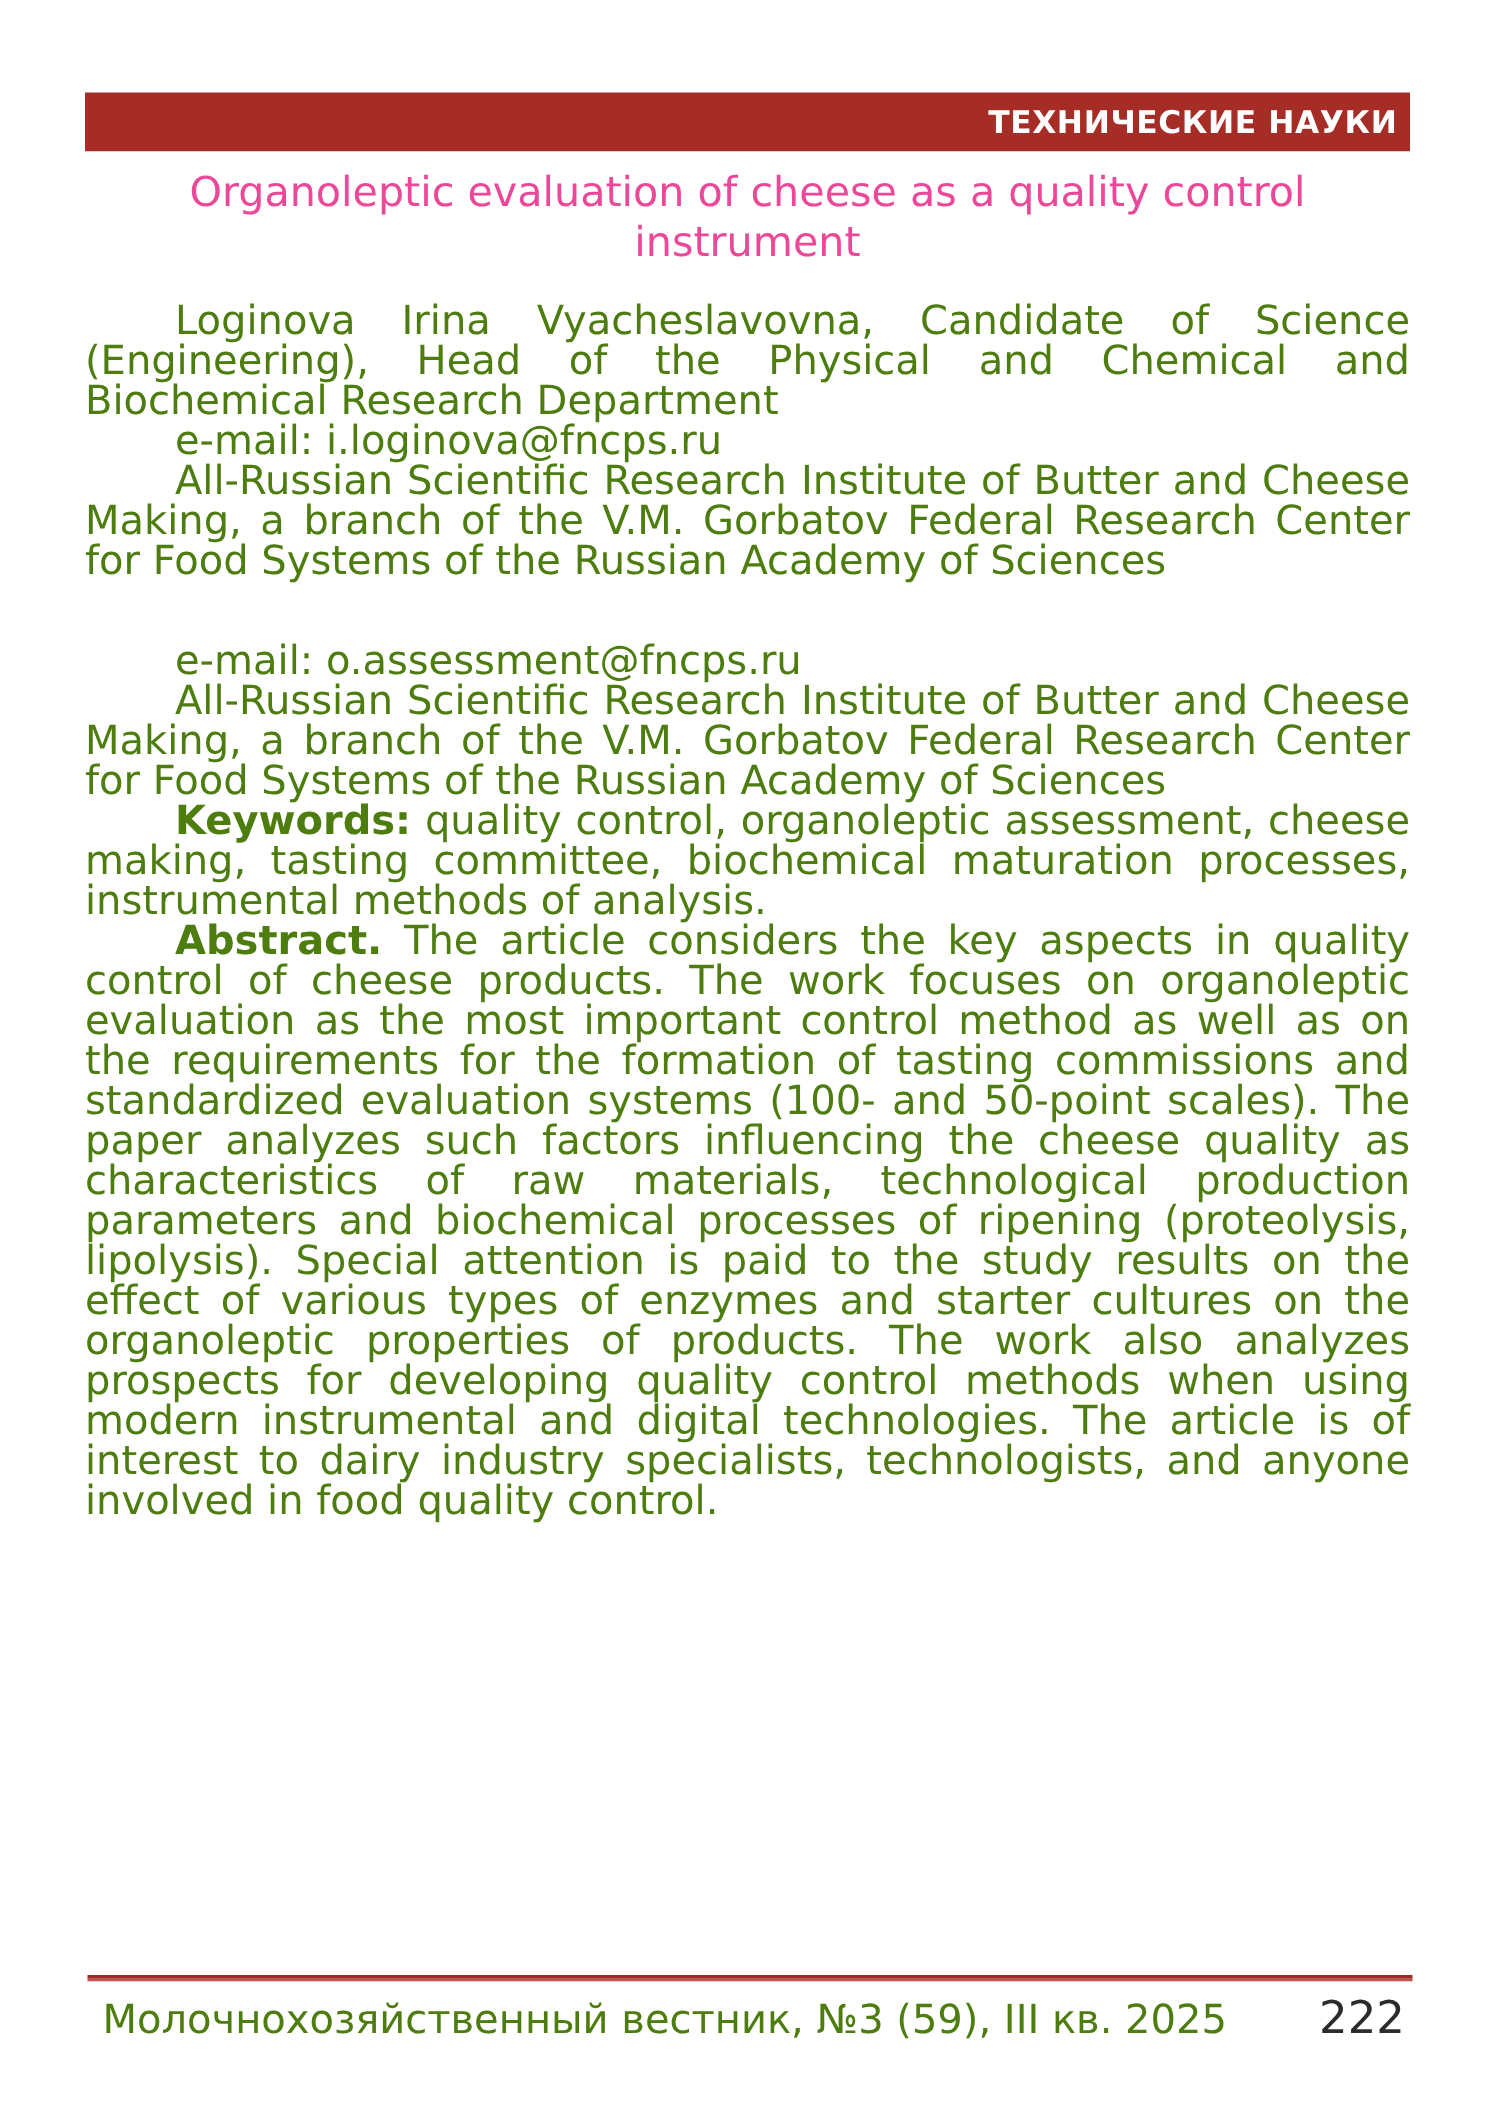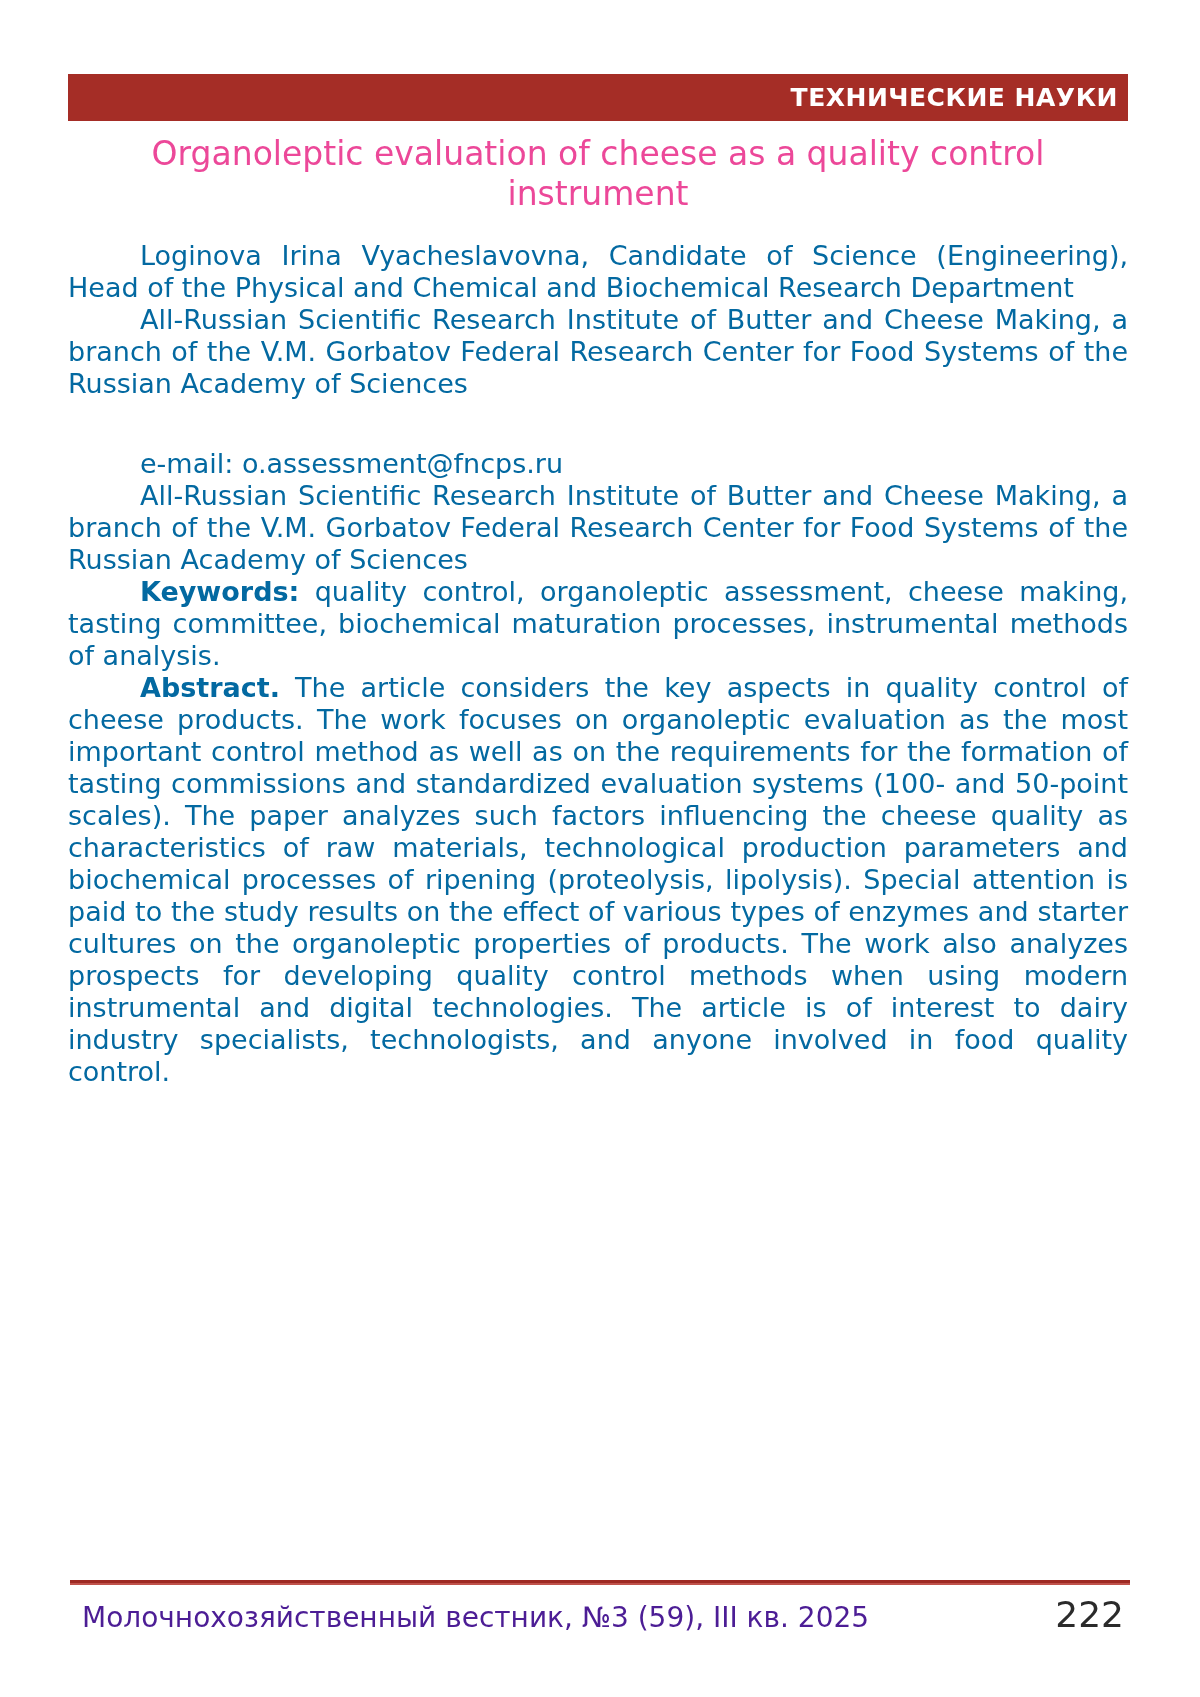--- a/index.html
+++ b/index.html
@@ -41,9 +41,9 @@
     color: #ec4899;
   }
   .body-text {
-    font-size: 27px;
+    font-size: 32px;
     line-height: 32px;
-    color: #0369a1;
+    color: #4d7c0f;
   }
   .body-text p {
     text-align: justify;

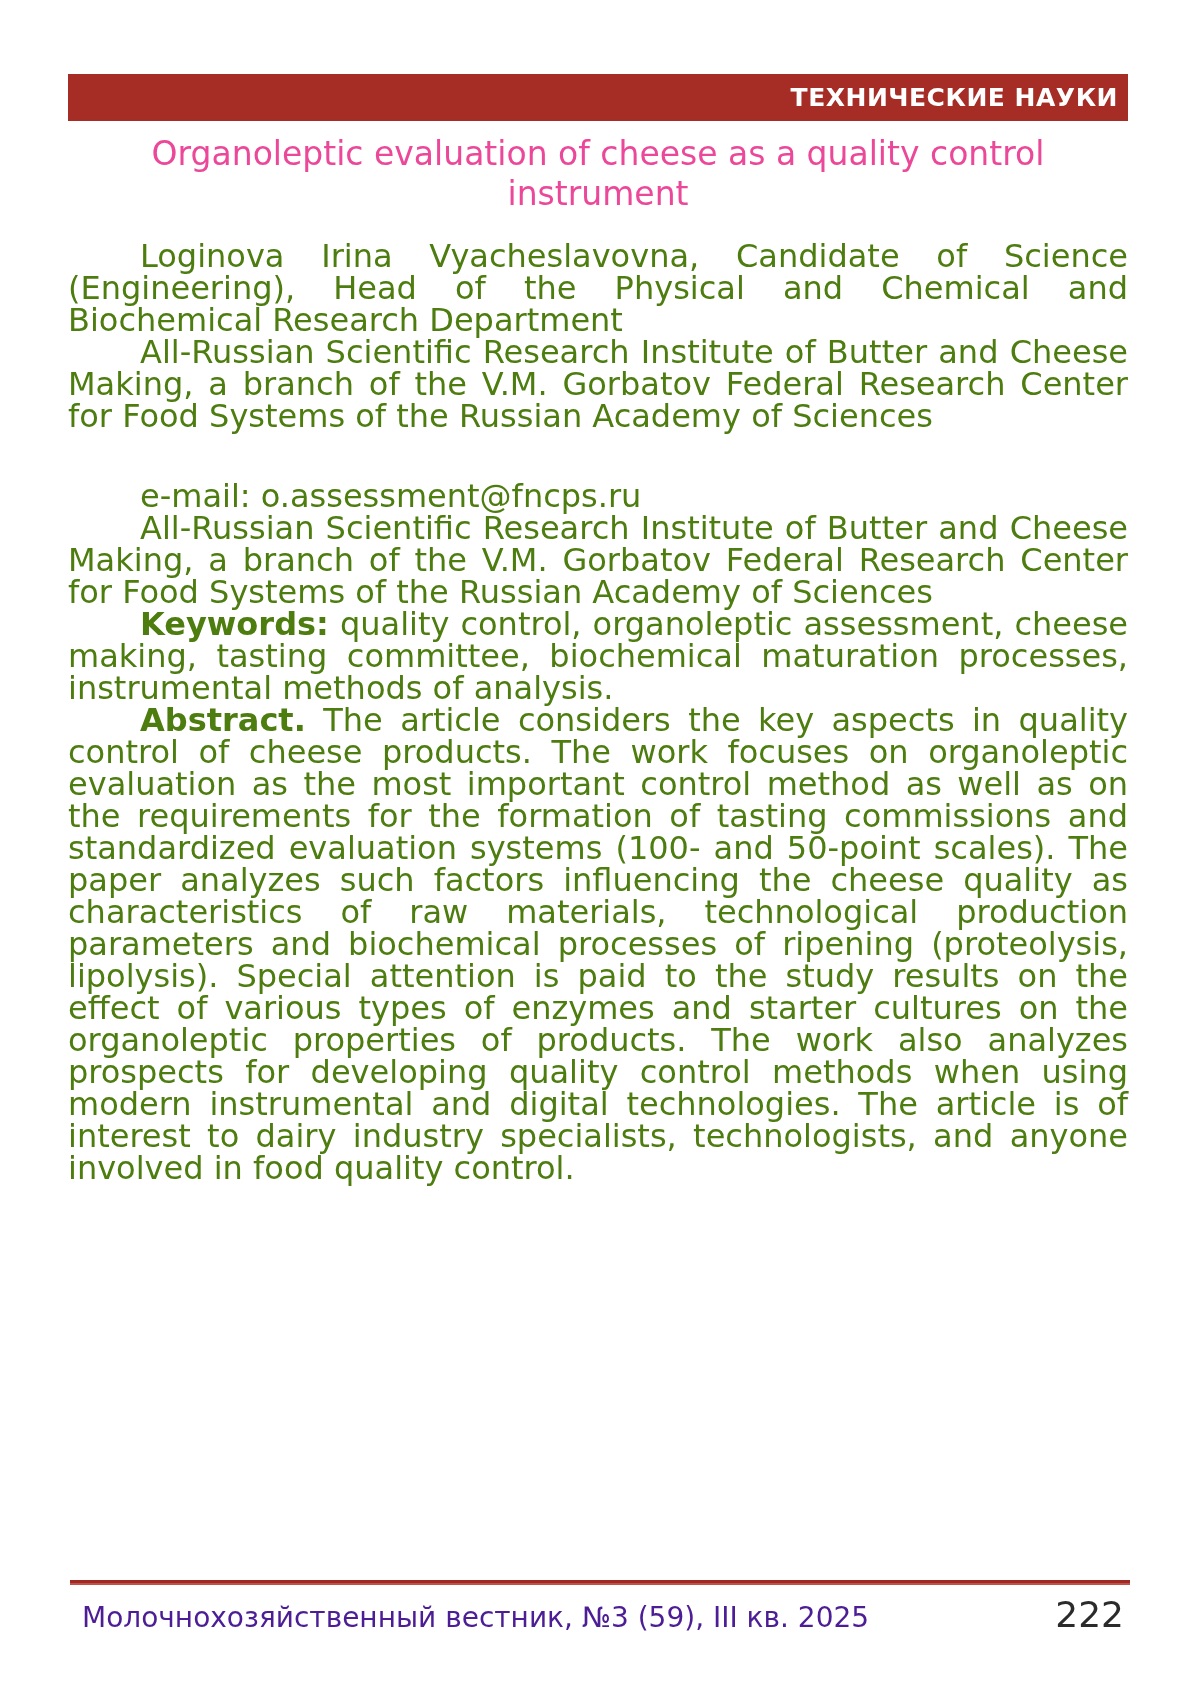--- a/index.html
+++ b/index.html
@@ -100,6 +100,7 @@
 
       <div class="author-block-1">
         <p>Loginova Irina Vyacheslavovna, Candidate of Science (Engineering), Head of the Physical and Chemical and Biochemical Research Department</p>
+        <p>e-mail: i.loginova@fncps.ru</p>
         <p>All-Russian Scientific Research Institute of Butter and Cheese Making, a branch of the V.M. Gorbatov Federal Research Center for Food Systems of the Russian Academy of Sciences</p>
       </div>
 

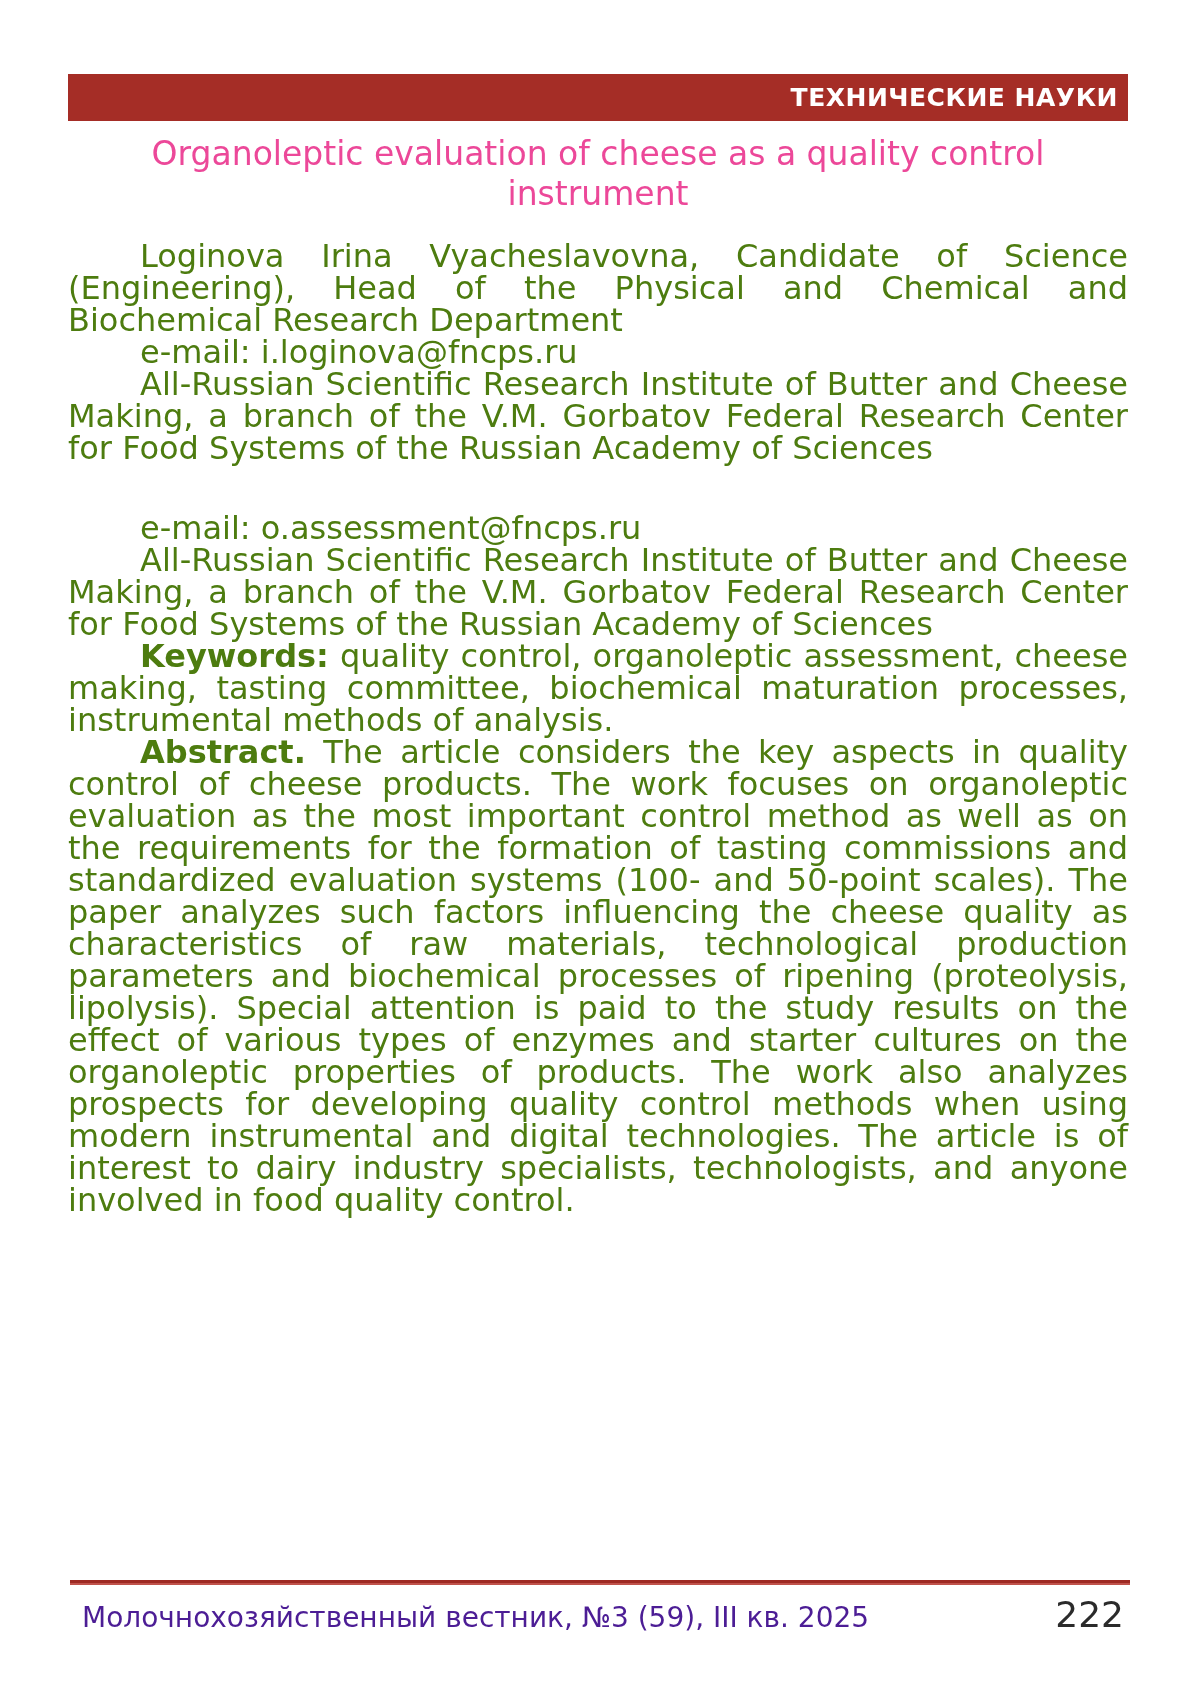--- a/index.html
+++ b/index.html
@@ -74,8 +74,8 @@
     align-items: baseline;
   }
   .footer-journal {
-    font-size: 28px;
-    color: #4c1d95;
+    font-size: 32px;
+    color: #4d7c0f;
     padding-left: 12px;
   }
   .footer-pagenum {

